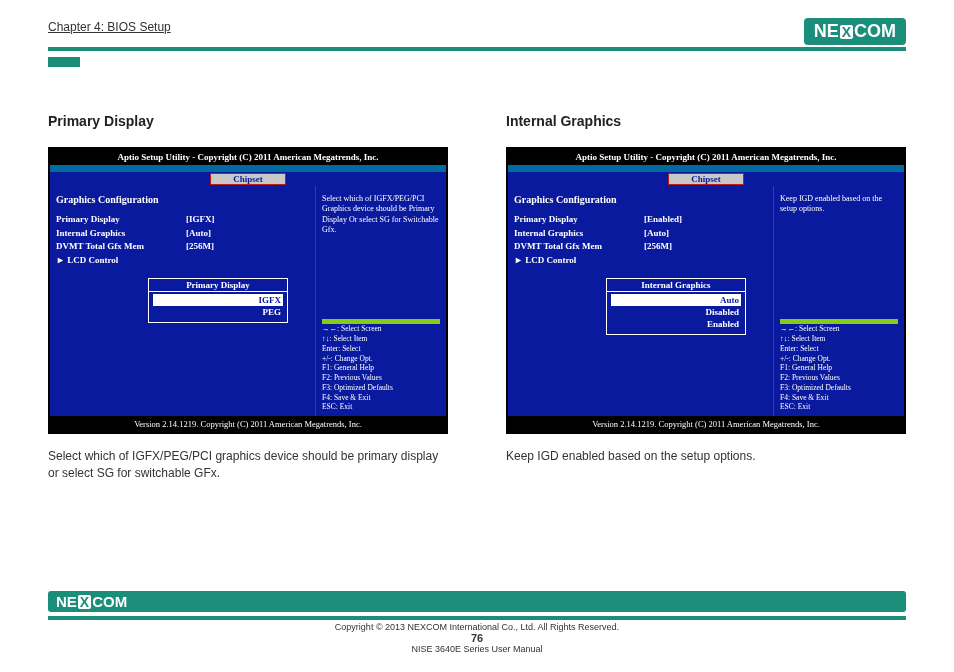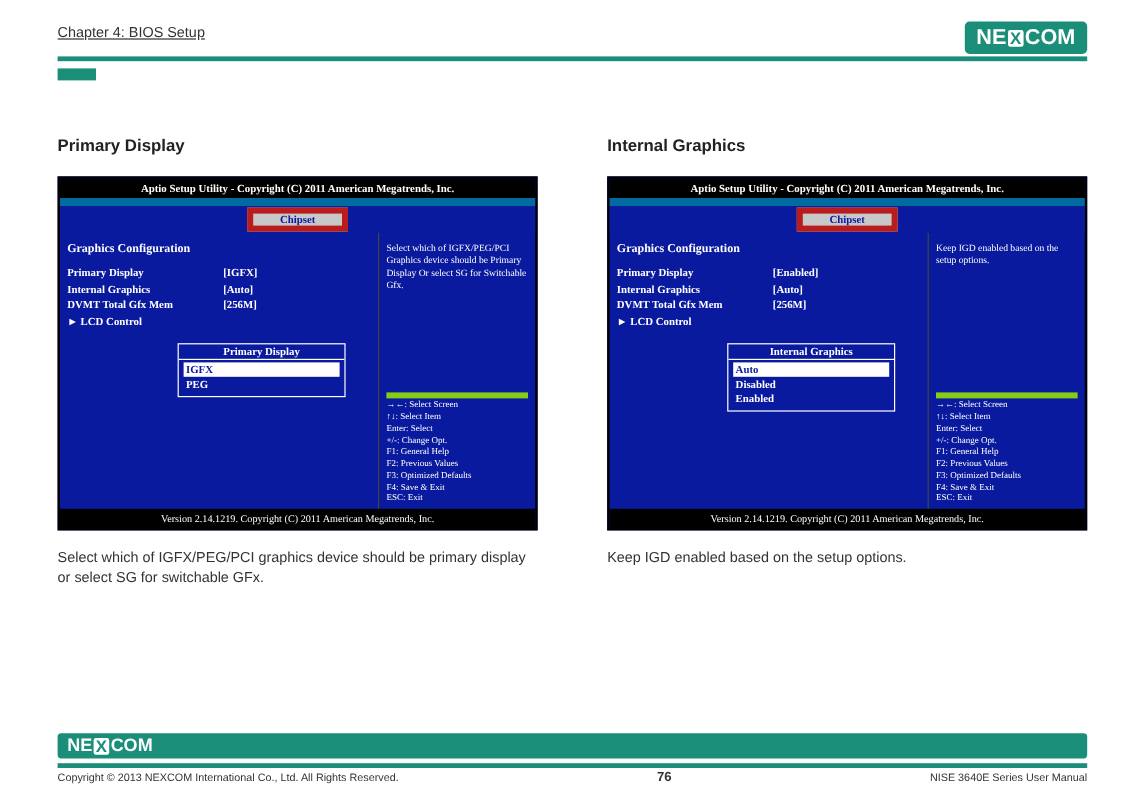--- a/index.html
+++ b/index.html
@@ -77,7 +77,7 @@
     display:inline-block;
     background:#c8c8c8;
     color:#0a1a9e;
-    border:5px solid #b91c1c;
+    border:1px solid #b91c1c;
     padding:0 22px;
     font-weight:bold;
   }

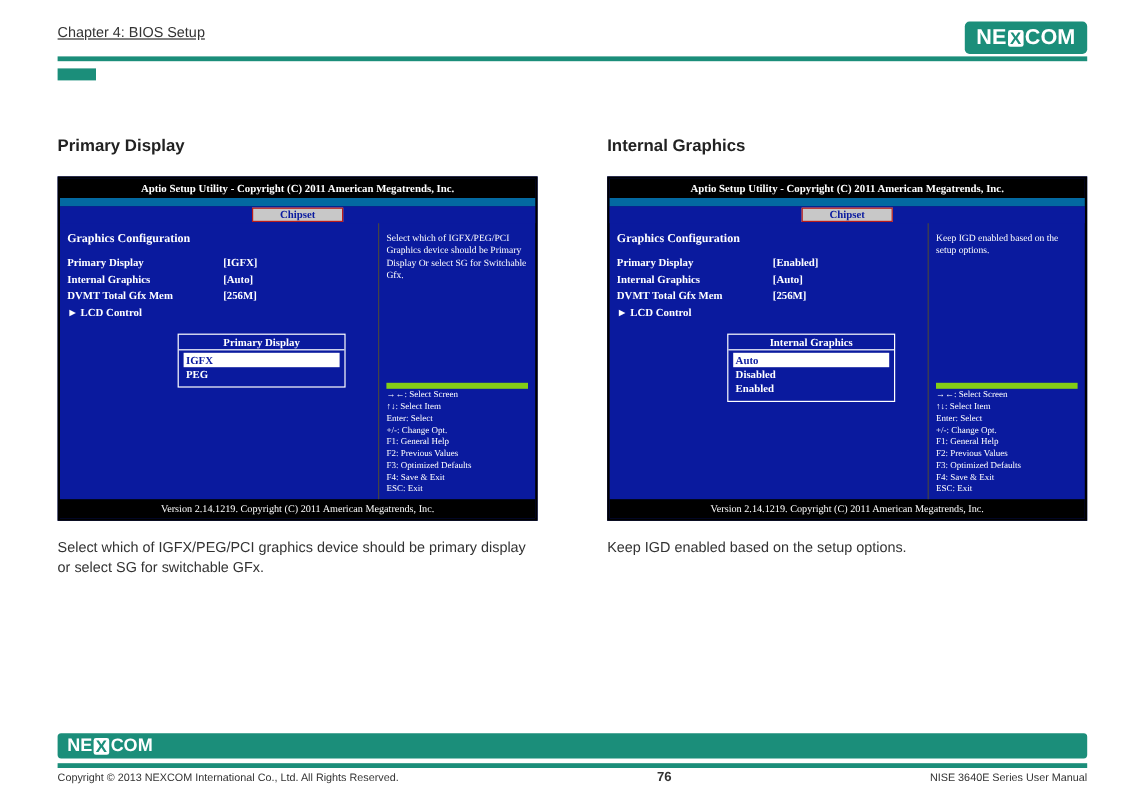--- a/index.html
+++ b/index.html
@@ -127,7 +127,7 @@
     border-bottom:1px solid #fff;
   }
   .popup-options { padding:2px 4px 4px 4px;}
-  .popup-opt { font-size:9px; font-weight:bold; line-height:1.35; padding:0 2px;}
+  .popup-opt { font-size:9px; font-weight:bold; line-height:1.35; padding:0 2px;text-align:right;}
   .popup-opt.sel { background:#fff; color:#0a1a9e;}
   .bios-footer {
     background:#000;

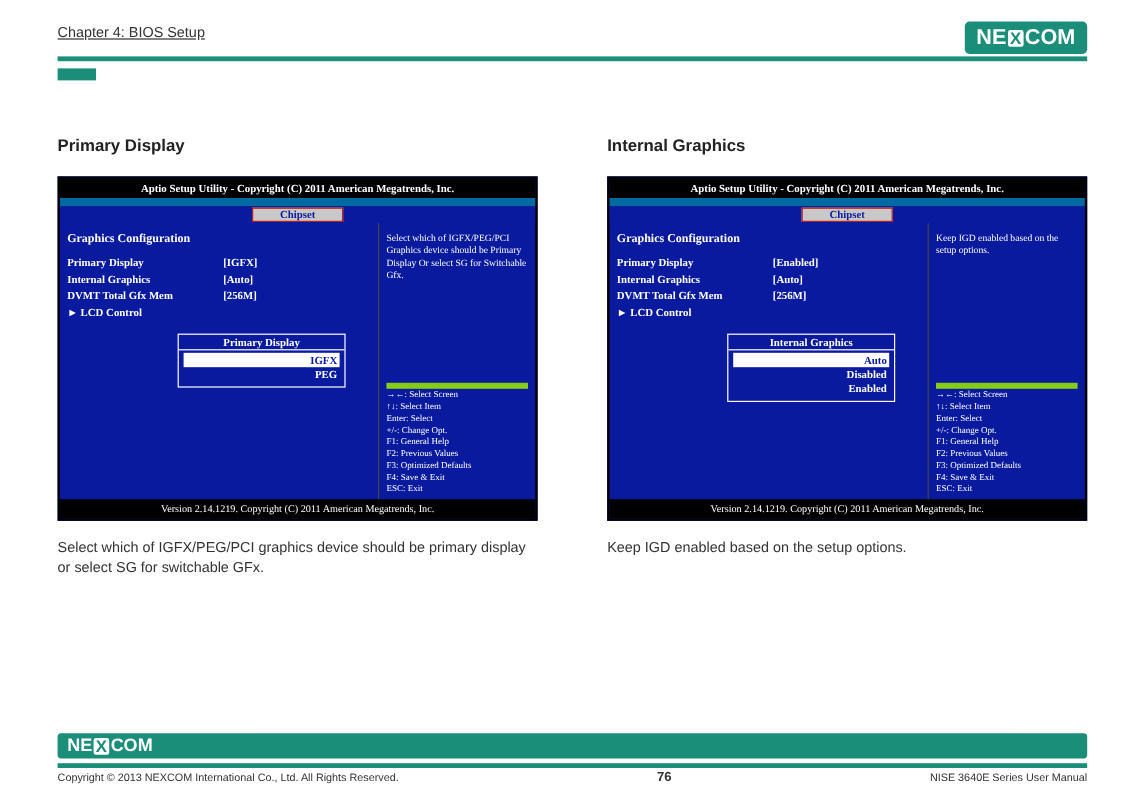--- a/index.html
+++ b/index.html
@@ -149,6 +149,7 @@
     padding-top:2px;
     font-size:9px;
     color:#333;
+    flex-direction:column;
   }
   .footer-brand {
     background:#1b8e7a; color:#fff; font-weight:bold;

